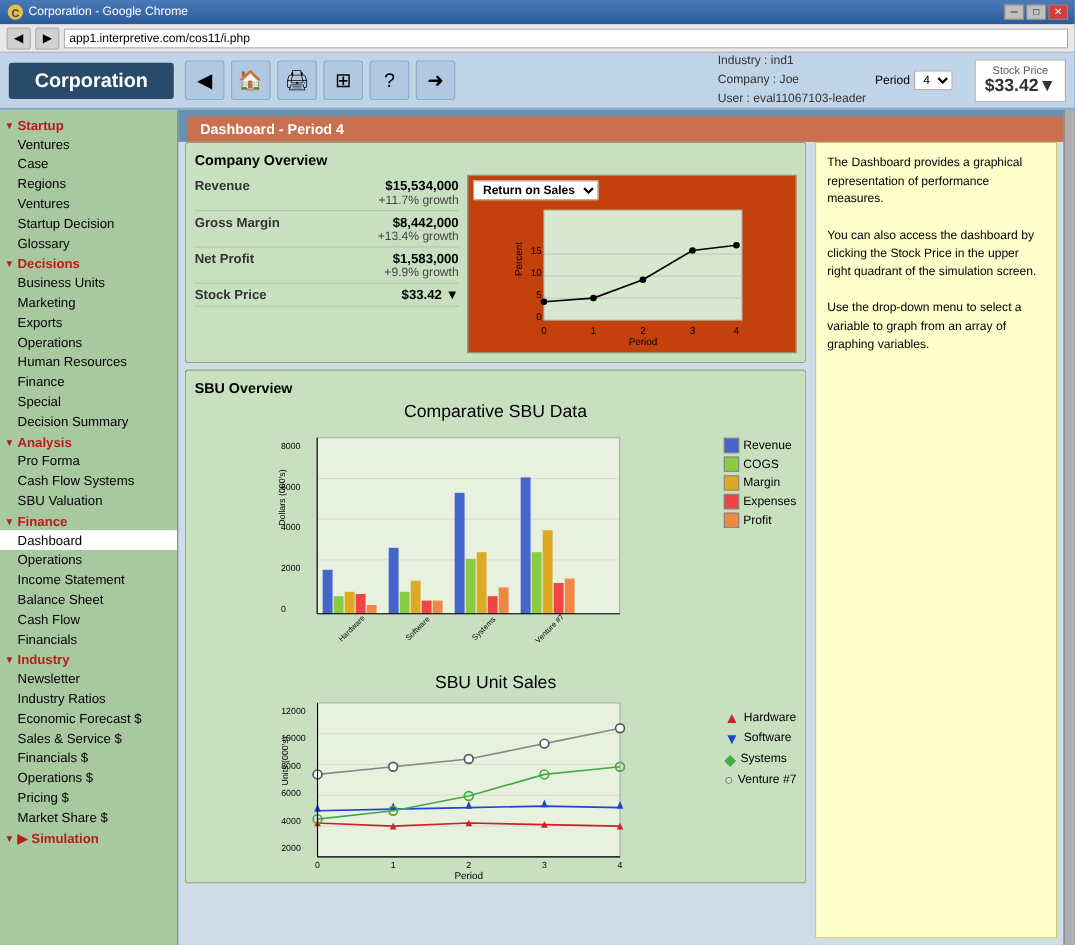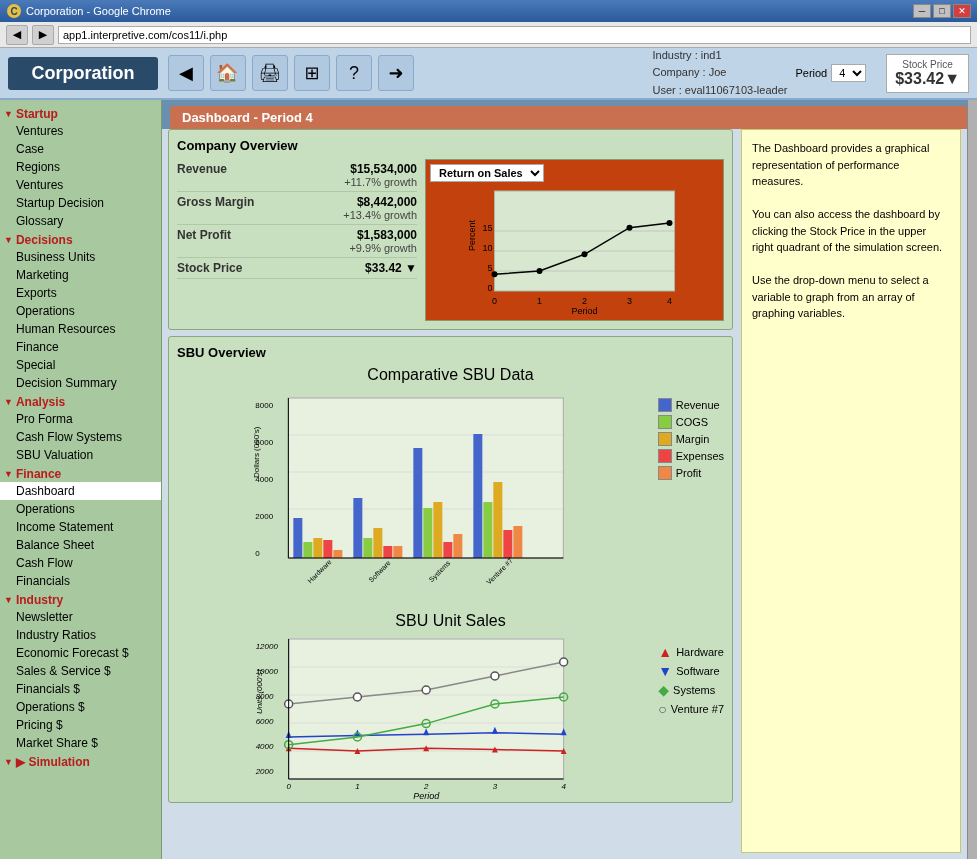--- a/index.html
+++ b/index.html
@@ -511,7 +511,7 @@
             <div class="line-chart-container">
               <div class="sbu-chart-title">SBU Unit Sales</div>
               <div style="display:flex; gap:8px;">
-                <div class="line-chart-area" style="flex:1;font-style:italic;">
+                <div class="line-chart-area" style="flex:1;">
                   <svg width="100%" height="160" viewBox="0 0 320 160">
 
                     <text x="2" y="15" font-size="8">12000</text>

